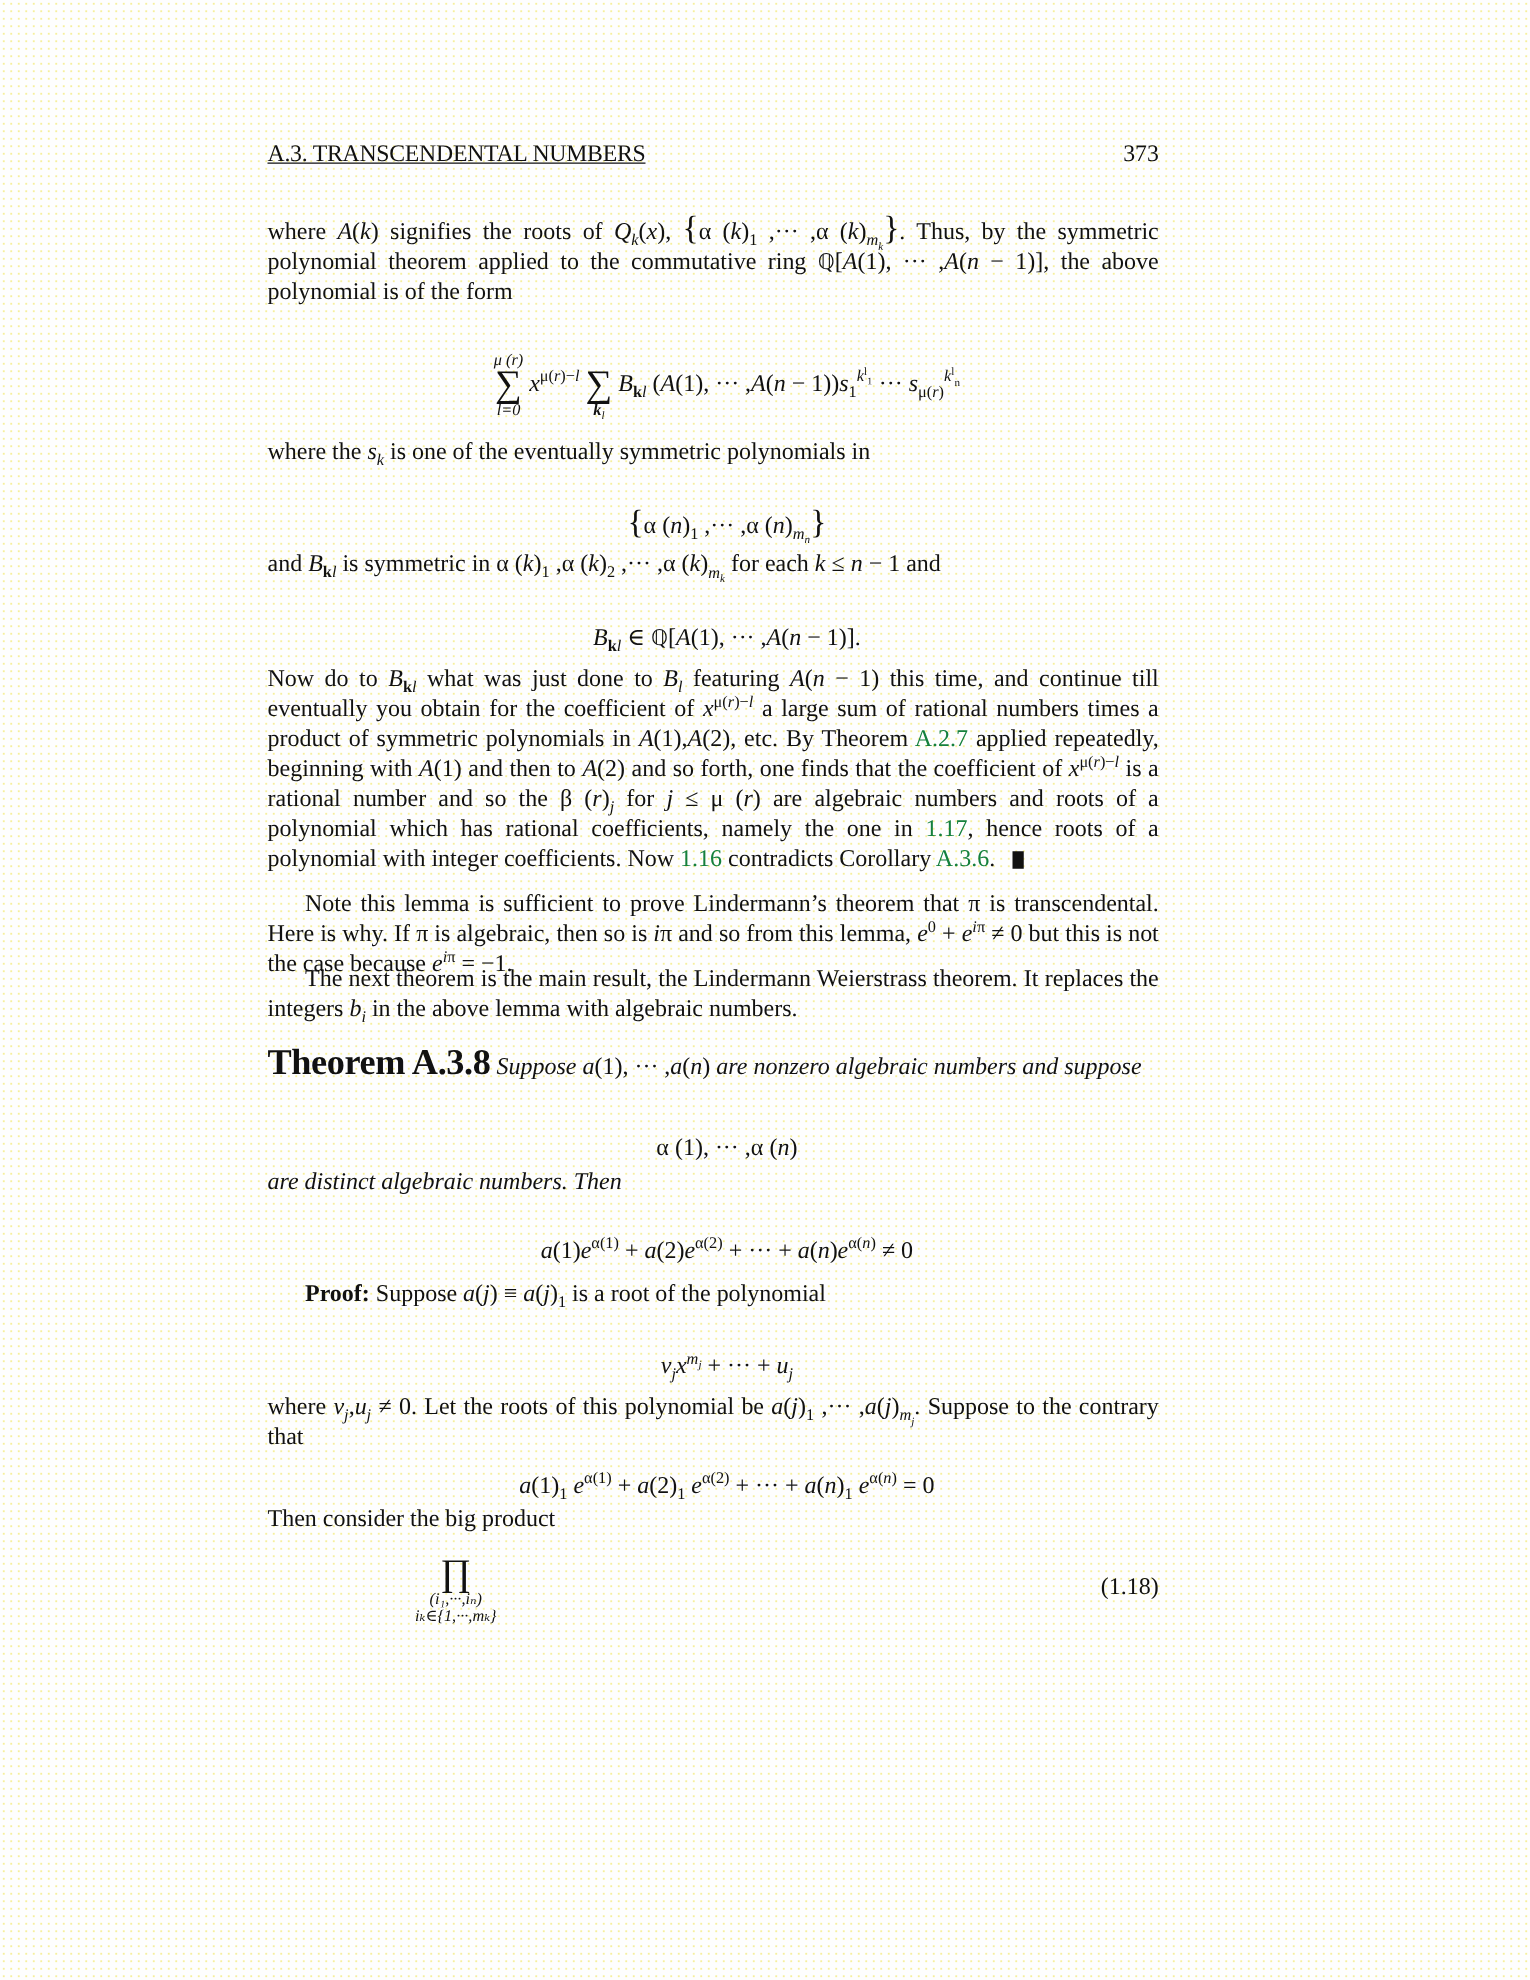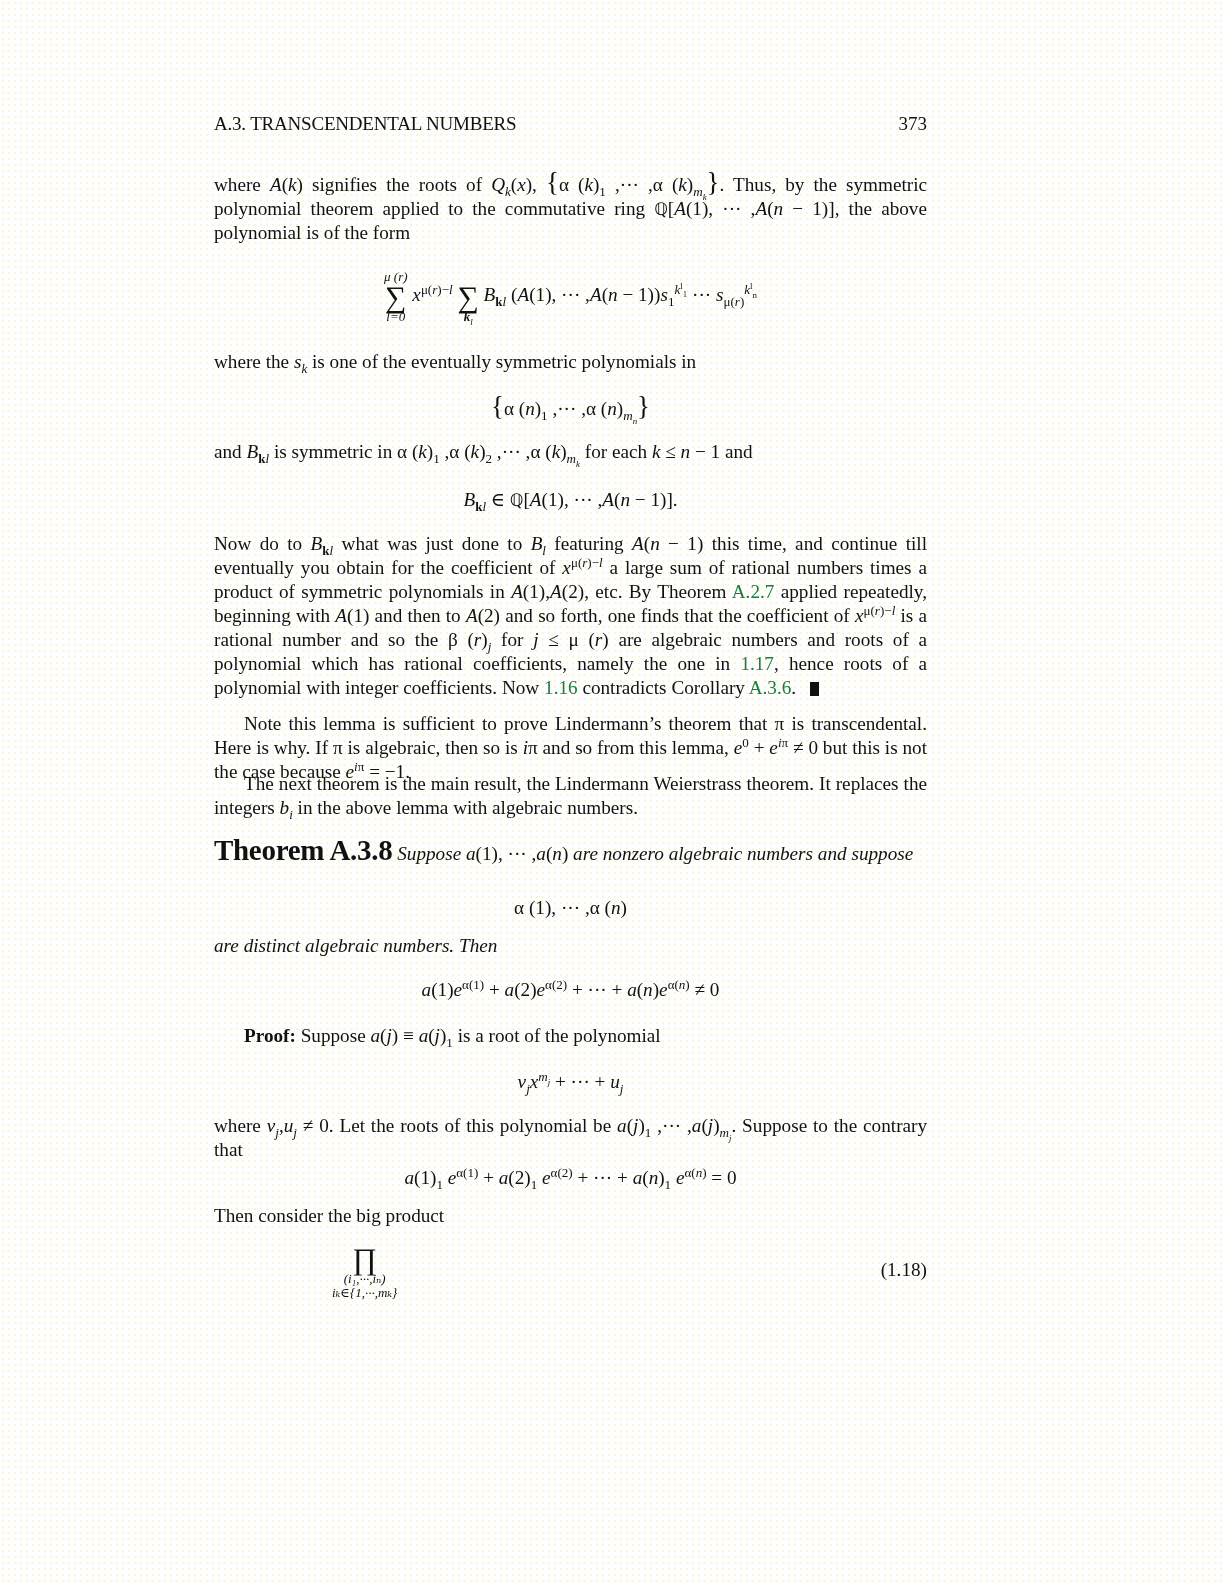--- a/index.html
+++ b/index.html
@@ -15,7 +15,7 @@
   }
   .page { position: absolute; left: 214px; top: 112px; width: 713px; font-size: 19.2px; line-height: 24px; }
   .running-head { position: absolute; left: 0; top: 0; width: 713px; height: 24px; font-size: 19px; }
-  .running-head .title { position: absolute; left: 0; top: 0; letter-spacing: -0.2px; }
+  .running-head .title { position: absolute; left: 0; top: 0; letter-spacing: -0.2px; text-decoration: underline; }
   .running-head .pnum { position: absolute; right: 0; top: 0; }
   p { margin: 0; text-align: justify; }
   .ind { text-indent: 30px; }

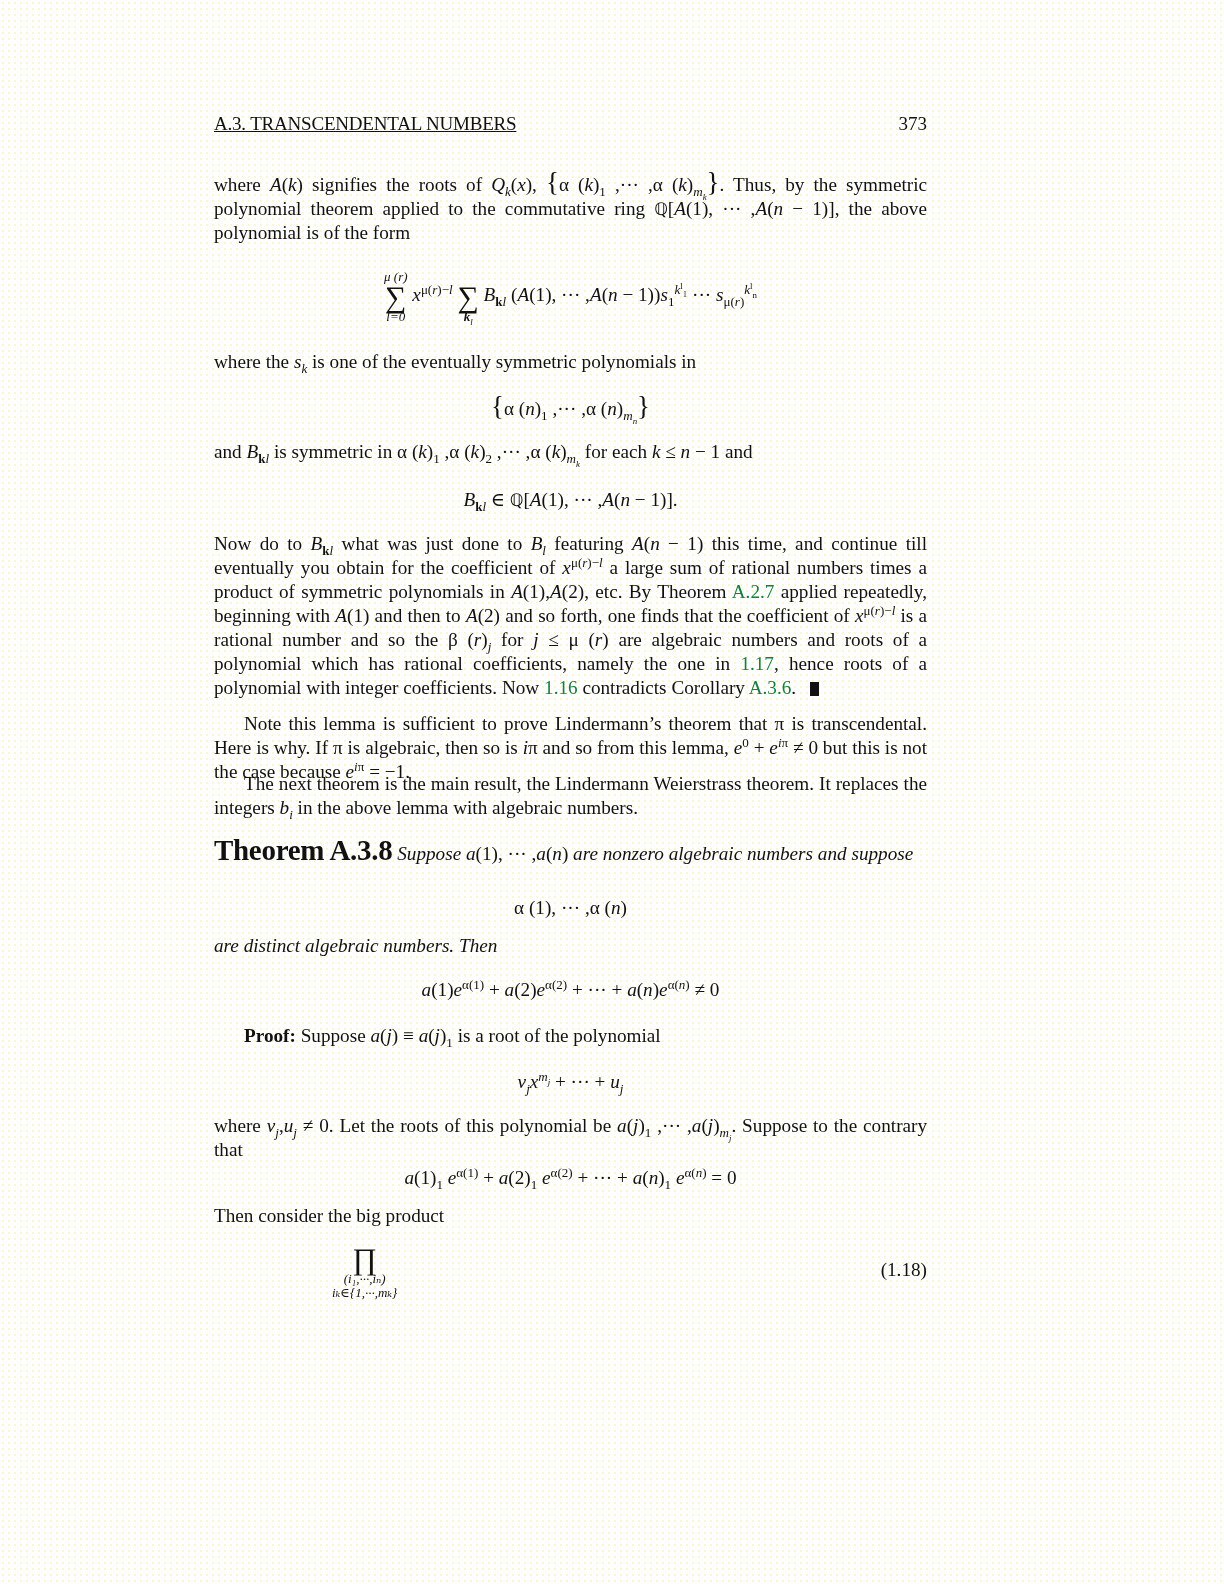--- a/index.html
+++ b/index.html
@@ -23,7 +23,7 @@
   sub, sup { font-size: 68%; line-height: 0; }
   .link { color: #15803d; text-decoration: none; }
   .bb { font-family: "DejaVu Sans", sans-serif; font-size: 90%; }
-  .disp { text-align: center; margin: 0; }
+  .disp { text-align: center; margin: 11px; }
   .qed { display: inline-block; width: 9px; height: 14px; background: #111; vertical-align: -2px; margin-left: 14px; }
   .big { font-size: 140%; }
   .bigop { display: inline-block; text-align: center; vertical-align: middle; line-height: 1; }

